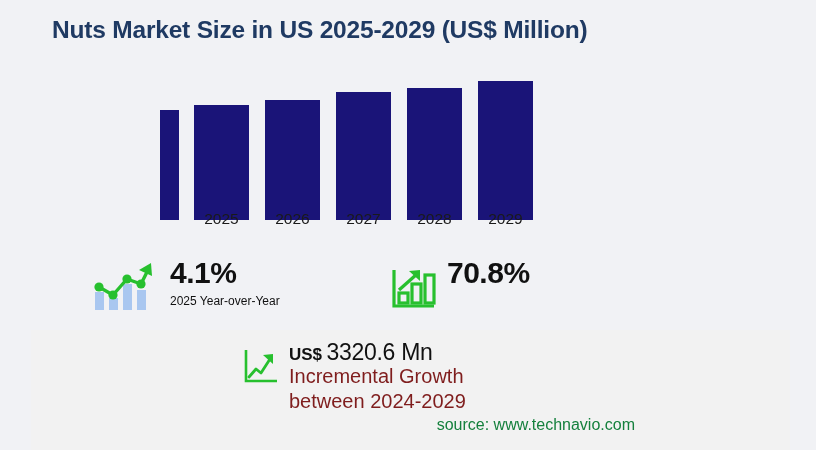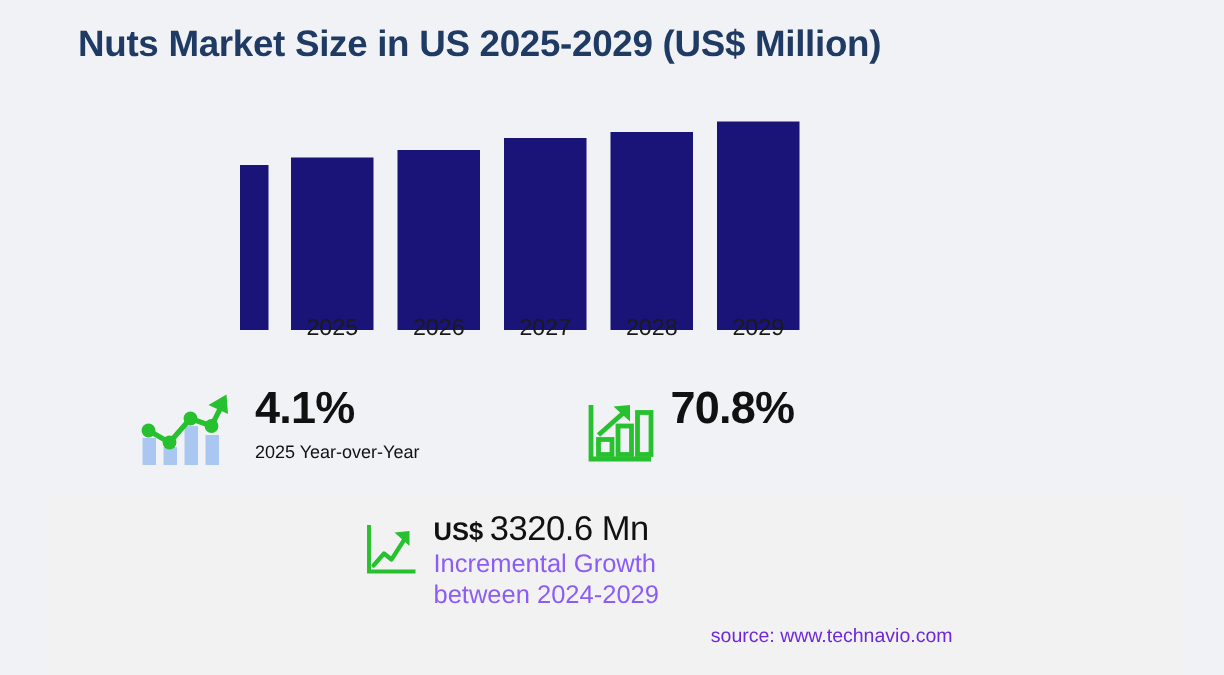--- a/index.html
+++ b/index.html
@@ -141,8 +141,8 @@
     letter-spacing: -0.3px;
   }
   .incr-line {
-    font-size: 17px;
-    color: #8b5cf6;
+    font-size: 20px;
+    color: #7f1d1d;
     line-height: 1.25;
     white-space: nowrap;
   }

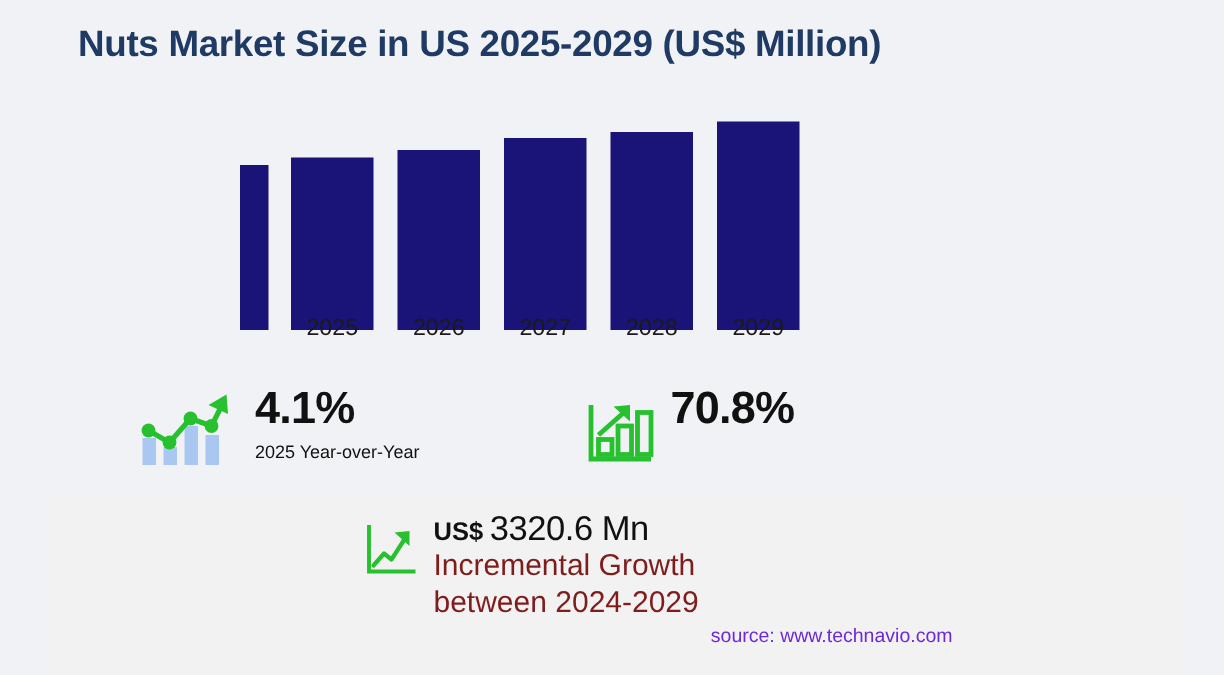--- a/index.html
+++ b/index.html
@@ -152,8 +152,8 @@
     position: absolute;
     right: 26px;
     top: 416px;
-    font-size: 13px;
-    color: #6d28d9;
+    font-size: 16px;
+    color: #15803d;
     white-space: nowrap;
   }
 </style>

